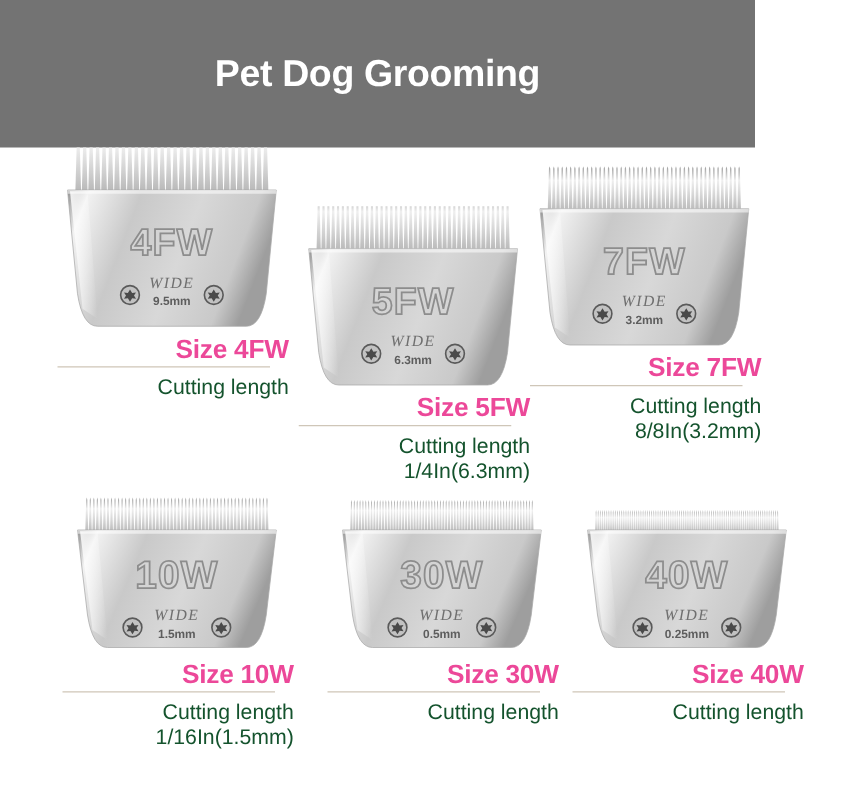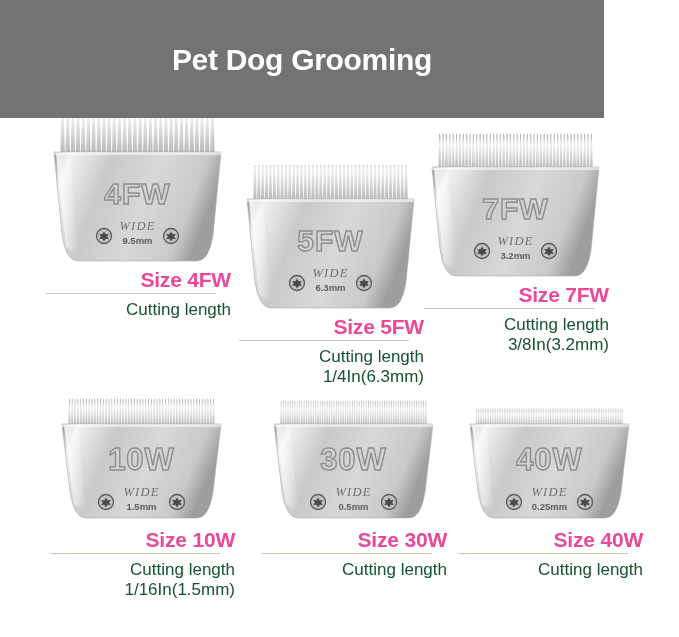--- a/index.html
+++ b/index.html
@@ -880,7 +880,7 @@
         <div class="size-title">Size 7FW</div>
         <div class="rule"></div>
         <div class="cut-label">Cutting length</div>
-        <div class="cut-value">3/8In(3.2mm)</div>
+        <div class="cut-value">8/8In(3.2mm)</div>
       </div>
     </div>
   </div>

